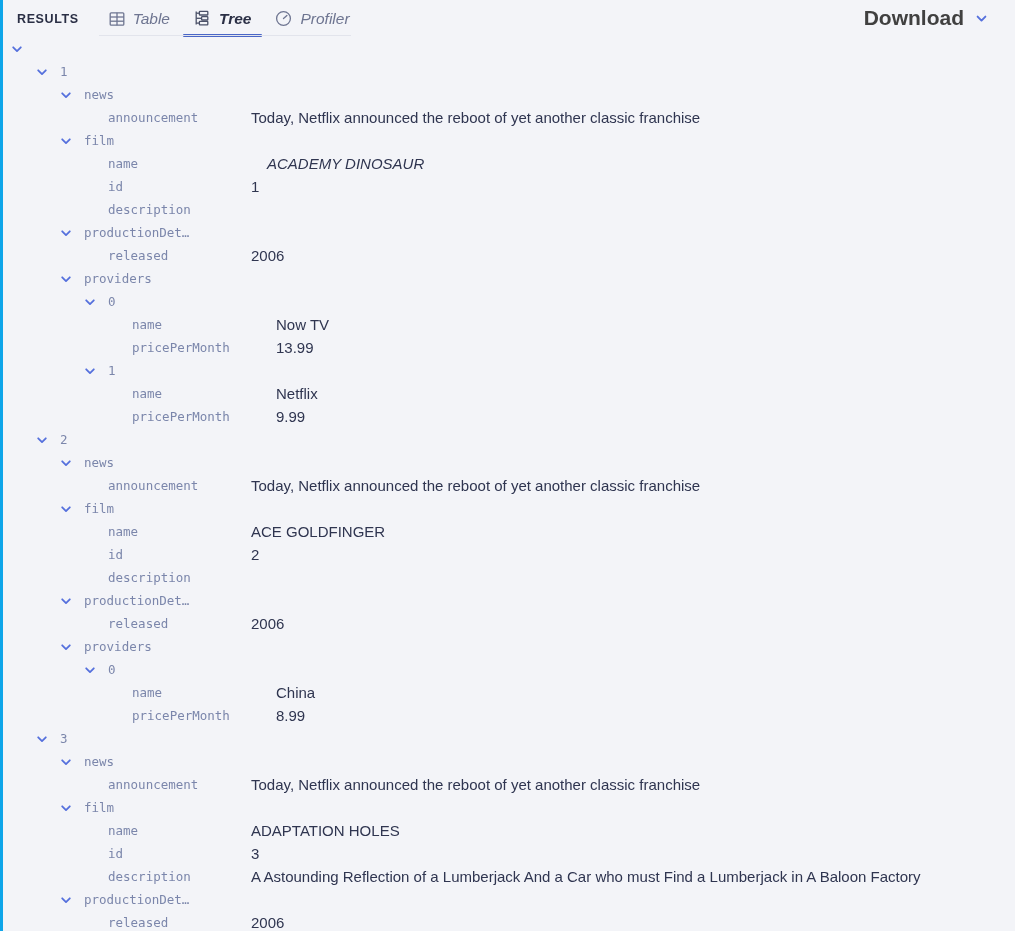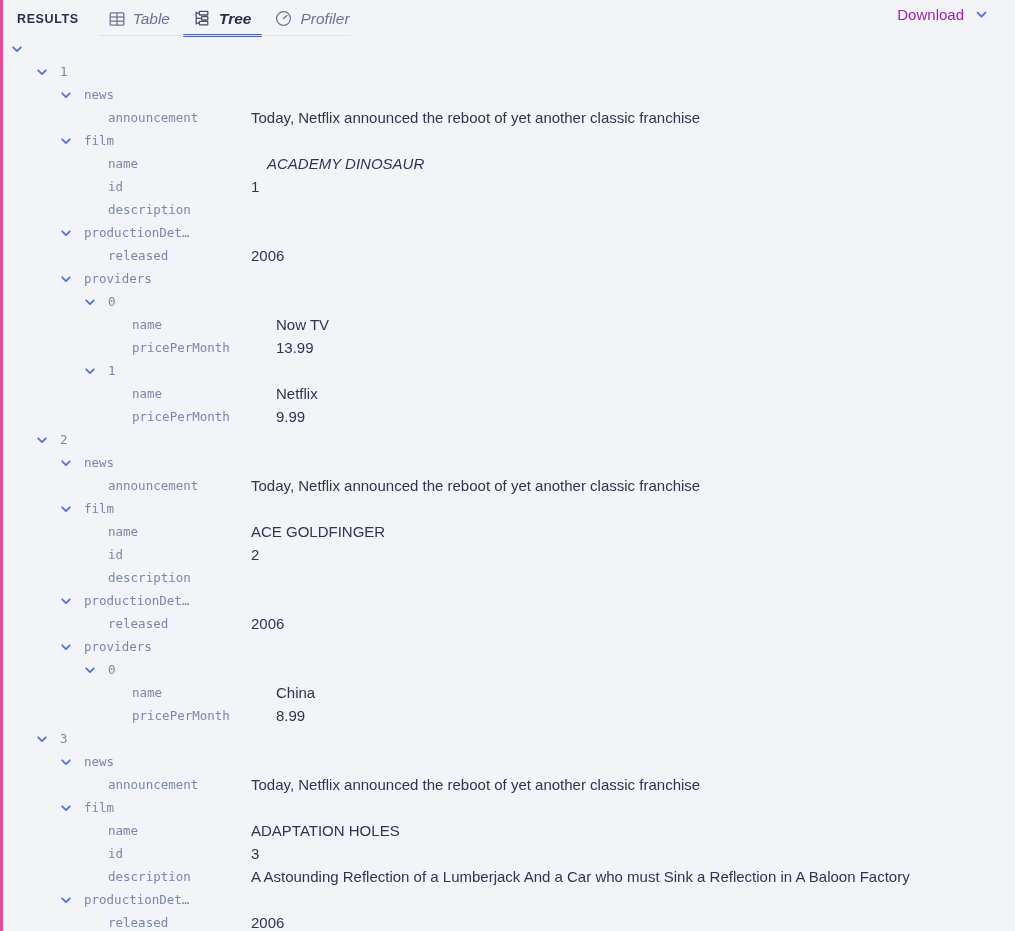--- a/index.html
+++ b/index.html
@@ -15,7 +15,7 @@
     position: relative;
     width: 1015px; height: 931px;
     background: #f3f4f8;
-    border-left: 3px solid #ec4899;
+    border-left: 3px solid #0ea5e9;
     overflow: hidden;
   }
 

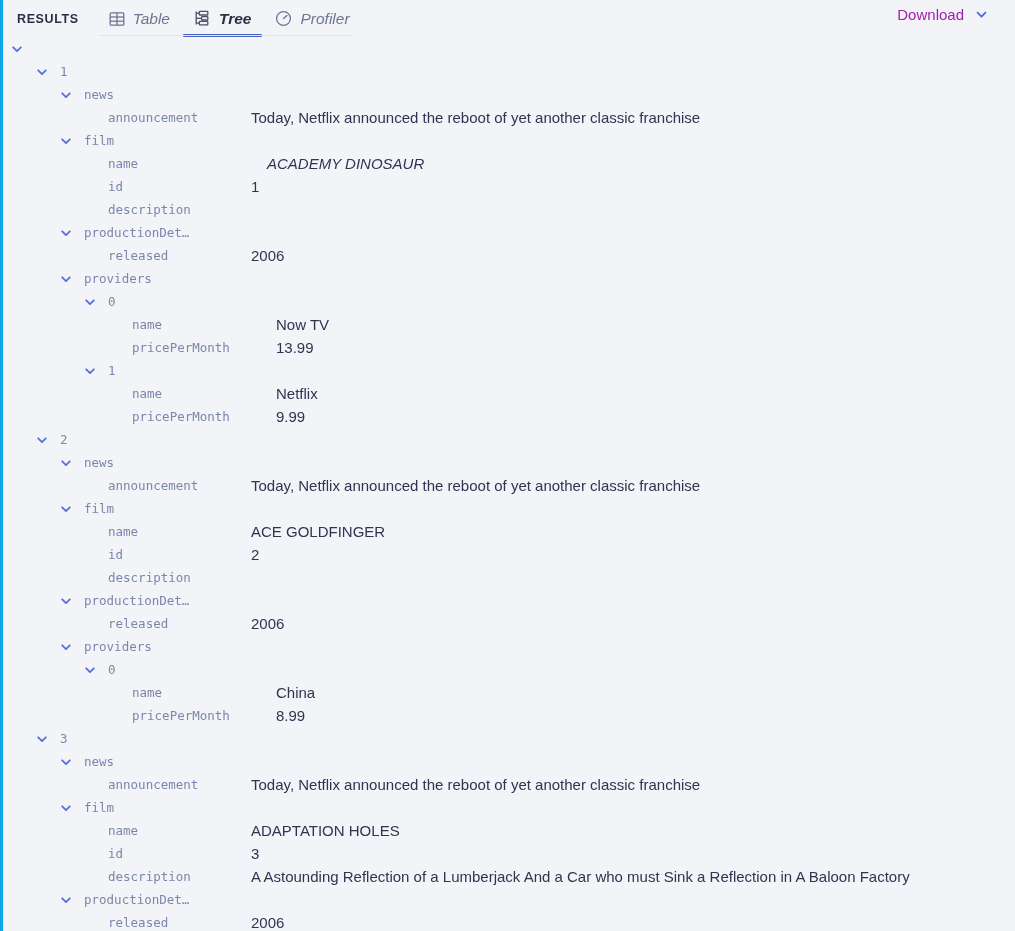--- a/index.html
+++ b/index.html
@@ -80,9 +80,9 @@
     cursor: pointer;
   }
   .download-label {
-    font-size: 15px;
-    font-weight: normal;
-    color: #a21caf;
+    font-size: 21px;
+    font-weight: bold;
+    color: #404040;
     white-space: nowrap;
   }
   .caret-dl { color: #5570dd; display: flex; align-items: center; }

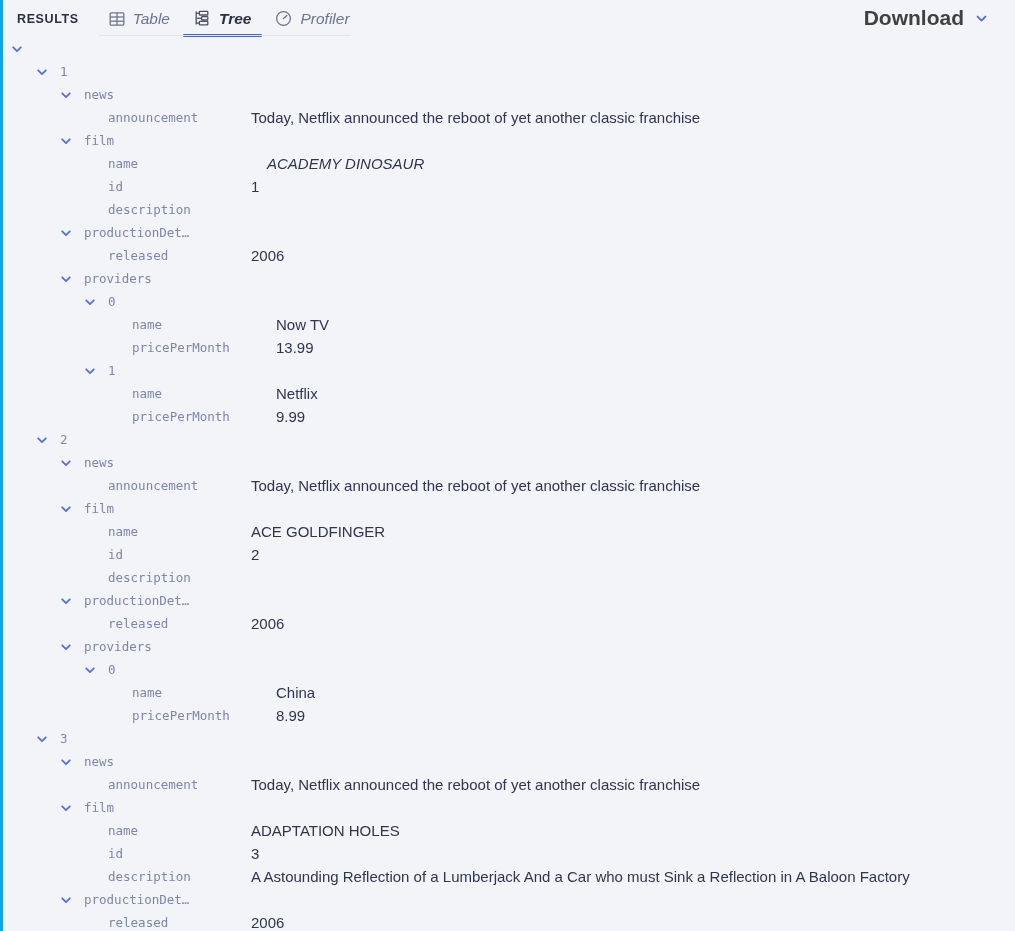--- a/index.html
+++ b/index.html
@@ -399,7 +399,7 @@
       </div>
       <div class="row">
         <span class="key" style="left: 105px;">description</span>
-        <span class="val" style="left: 248px;">A Astounding Reflection of a Lumberjack And a Car who must Sink a Reflection in A Baloon Factory</span>
+        <span class="val" style="left: 248px;">A Astounding Reflection of a Lumberjack And a Car who must Find a Lumberjack in A Baloon Factory</span>
       </div>
       <div class="row">
         <span class="chev" style="left: 57px;">

